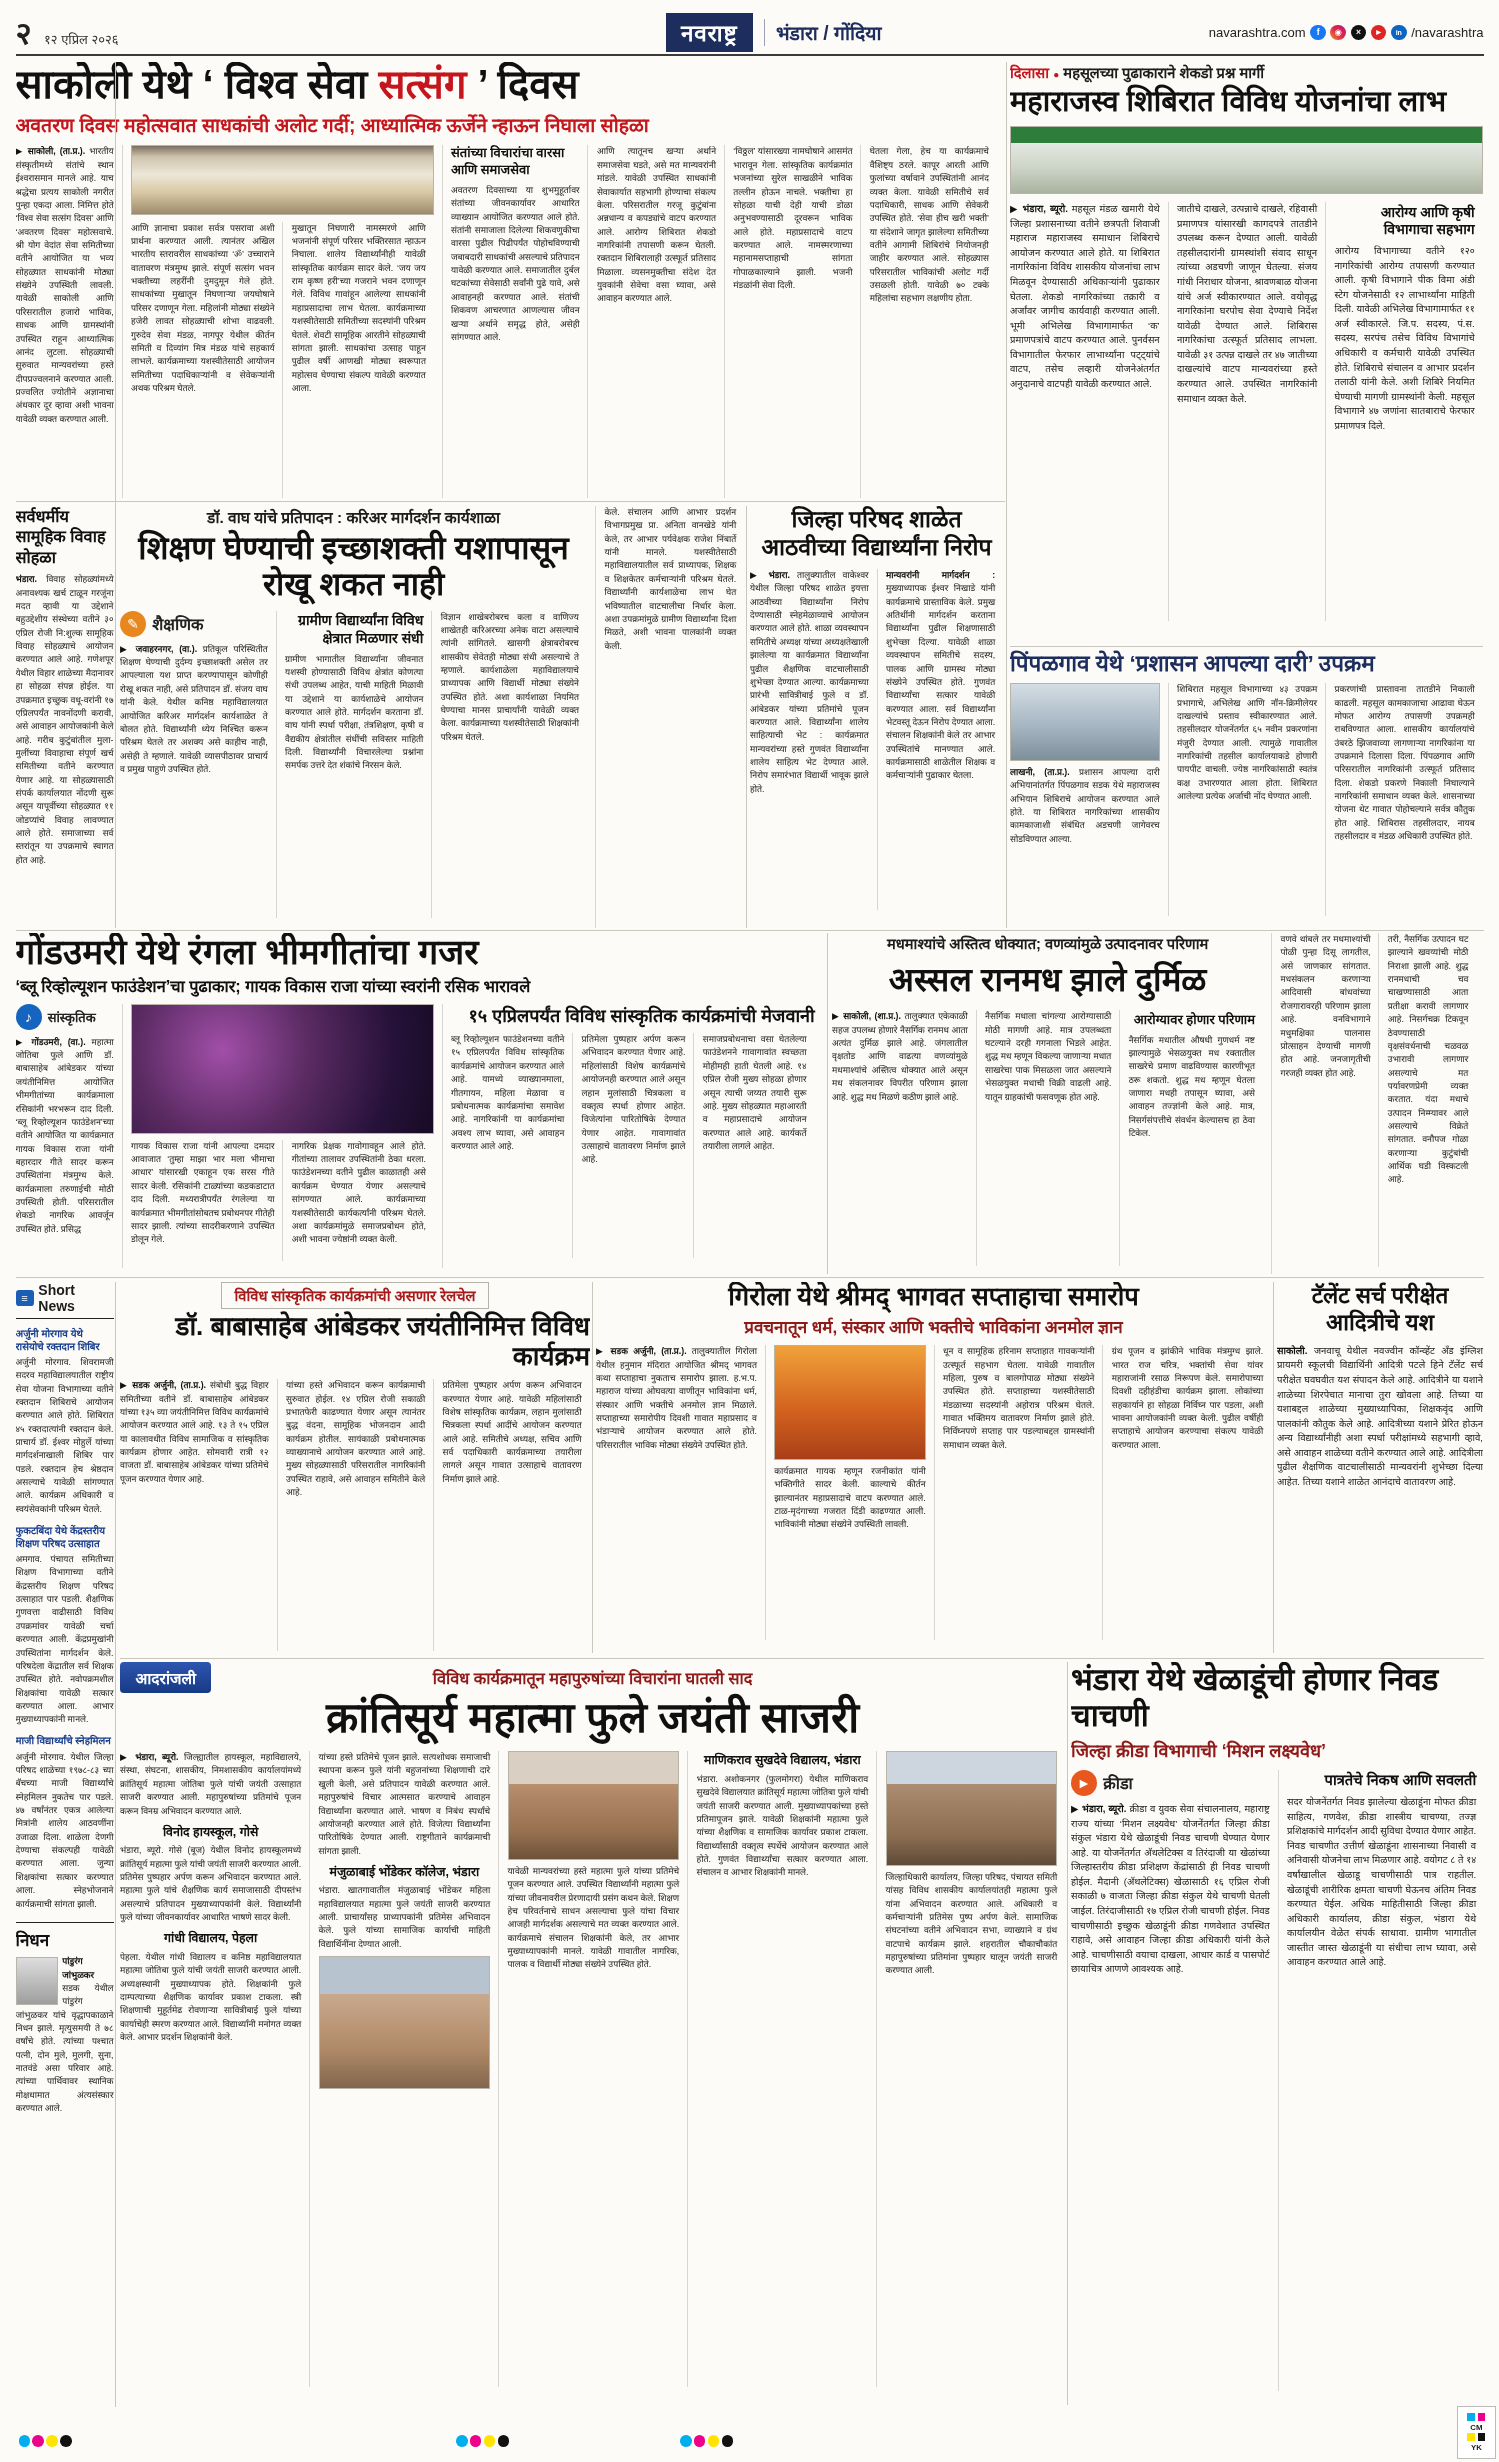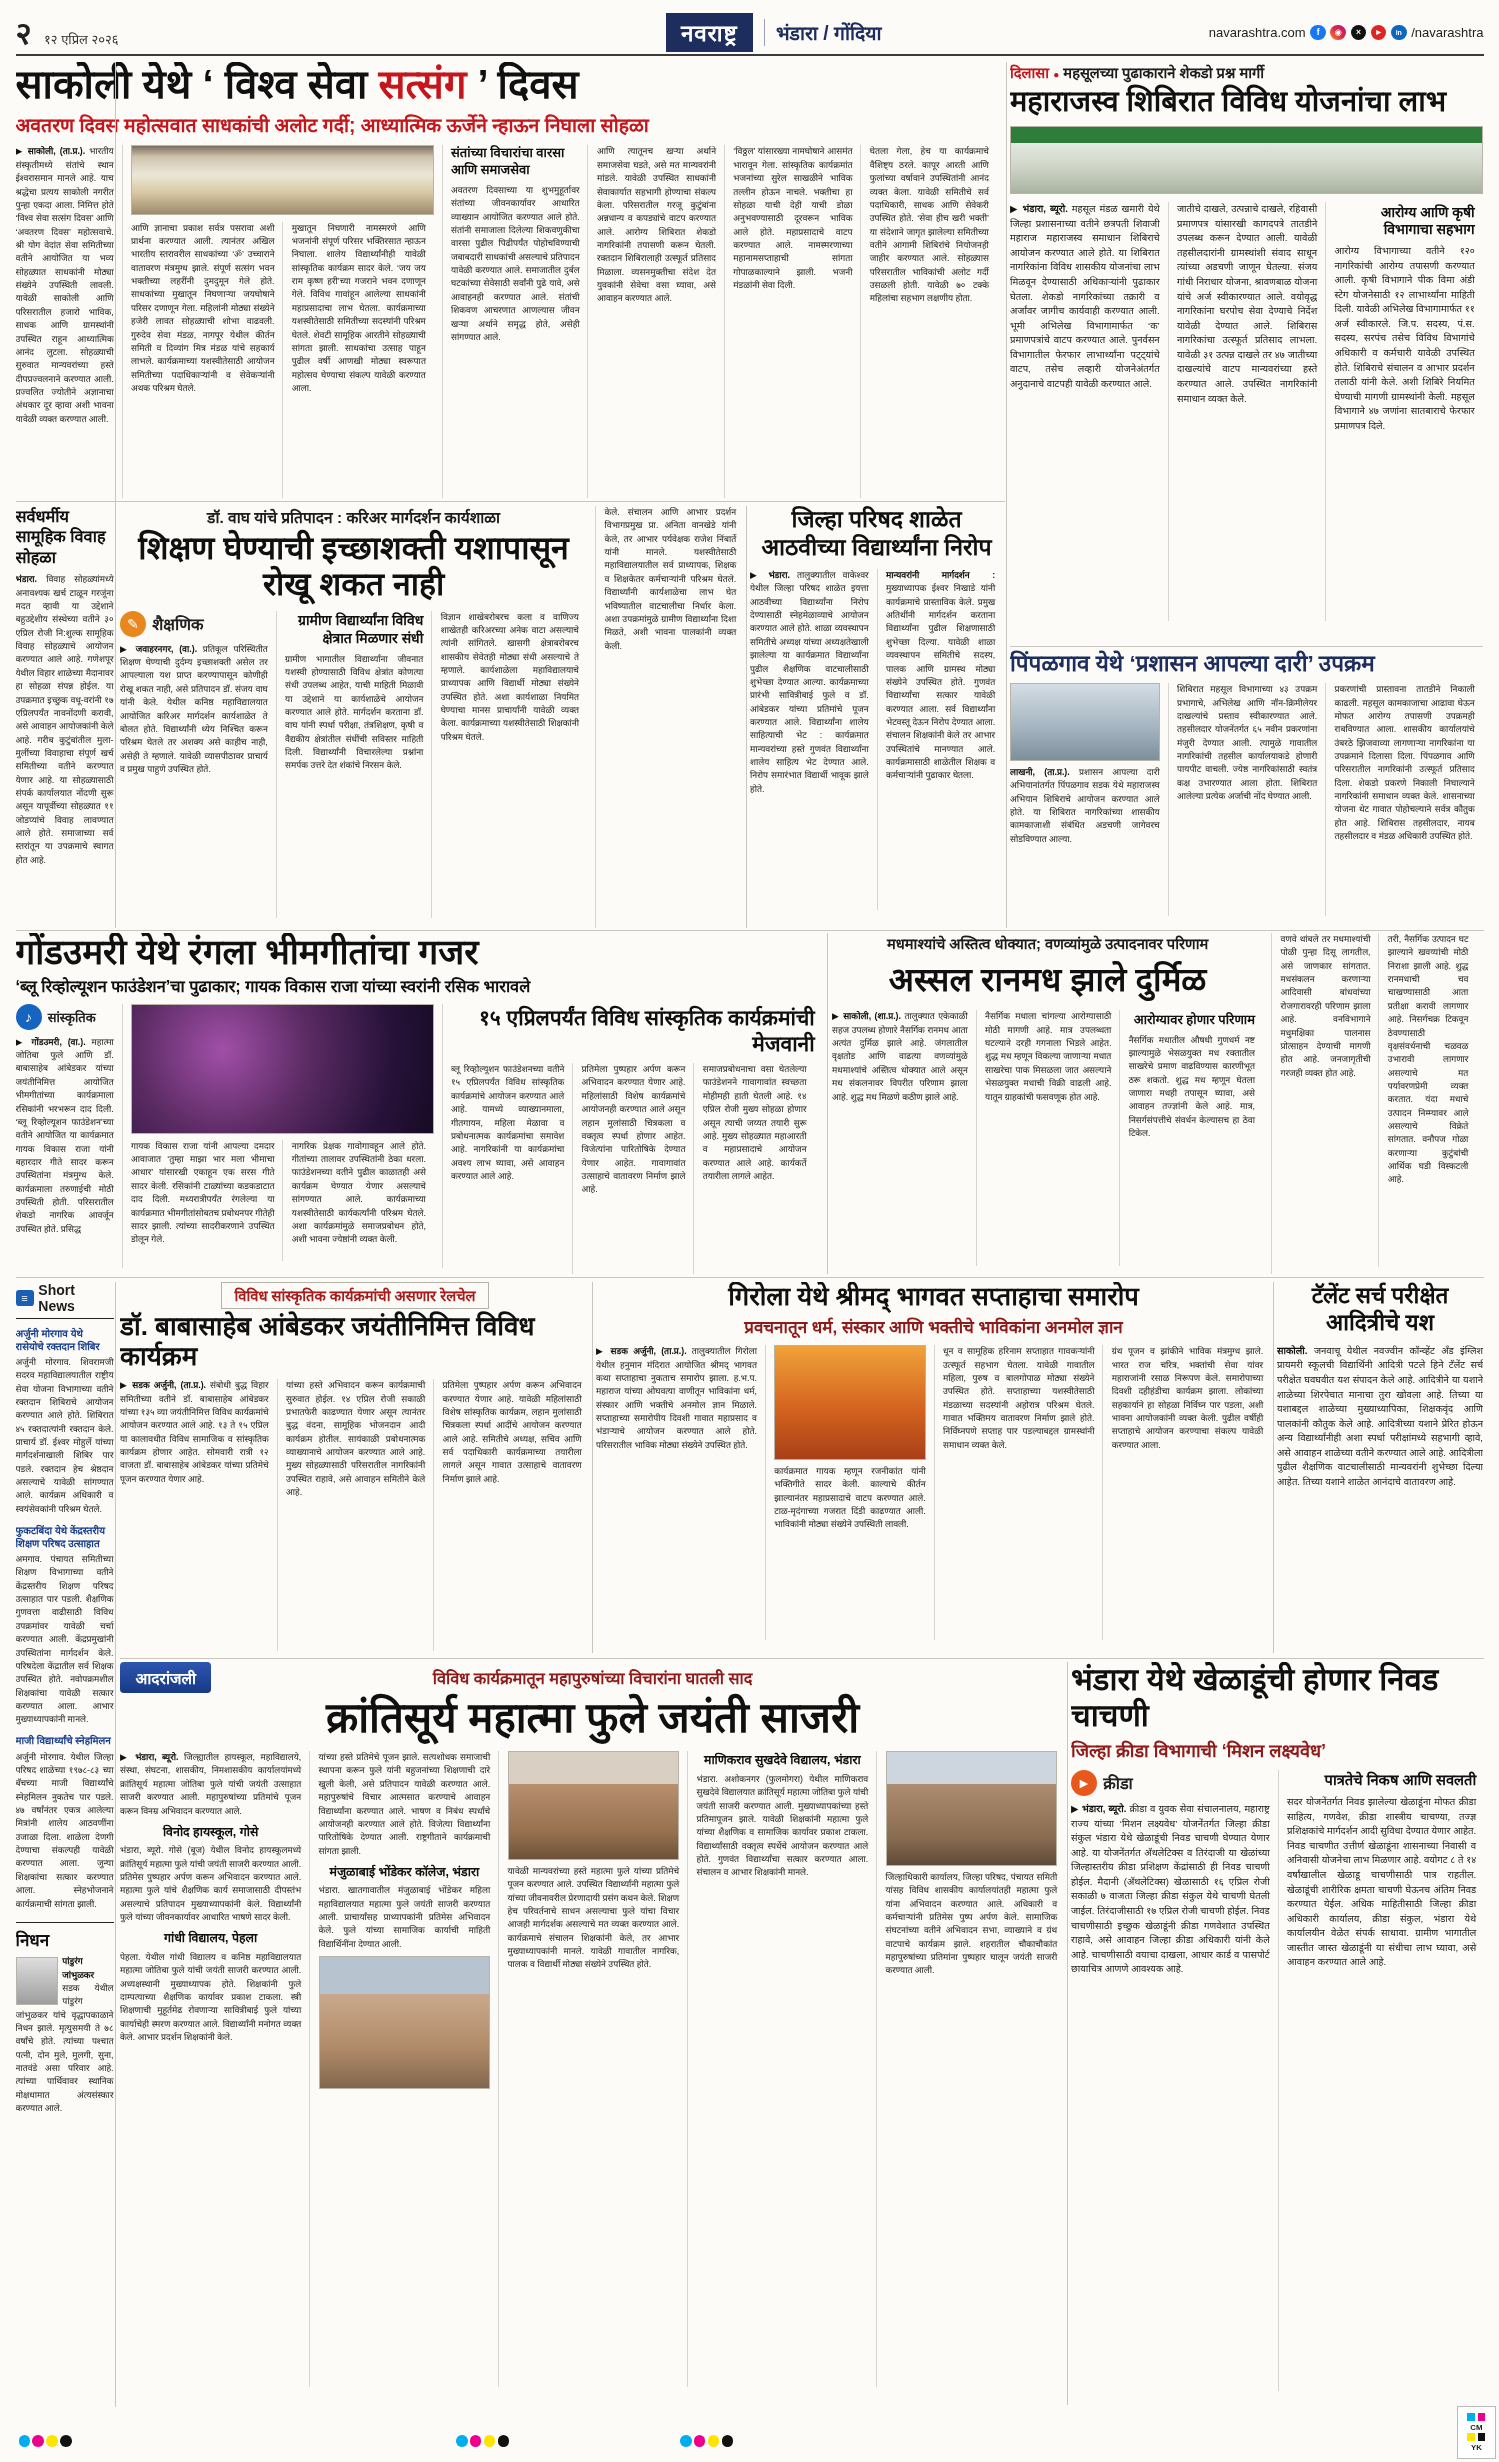--- a/index.html
+++ b/index.html
@@ -224,7 +224,7 @@
         </div>
       </div>
       <div class="c" style="flex:1;">
-        <h3 class="subsec" style="font-size:21px;">१५ एप्रिलपर्यंत विविध सांस्कृतिक कार्यक्रमांची मेजवानी</h3>
+        <h3 class="subsec" style="font-size:18px;">१५ एप्रिलपर्यंत विविध सांस्कृतिक कार्यक्रमांची मेजवानी</h3>
         <div class="cols" style="height:225px;">
           <div class="c" style="width:33.3%;">
               <p class="body sm">ब्लू रिव्होल्यूशन फाउंडेशनच्या वतीने १५ एप्रिलपर्यंत विविध सांस्कृतिक कार्यक्रमांचे आयोजन करण्यात आले आहे. यामध्ये व्याख्यानमाला, गीतगायन, महिला मेळावा व प्रबोधनात्मक कार्यक्रमांचा समावेश आहे. नागरिकांनी या कार्यक्रमांचा अवश्य लाभ घ्यावा, असे आवाहन करण्यात आले आहे.</p>

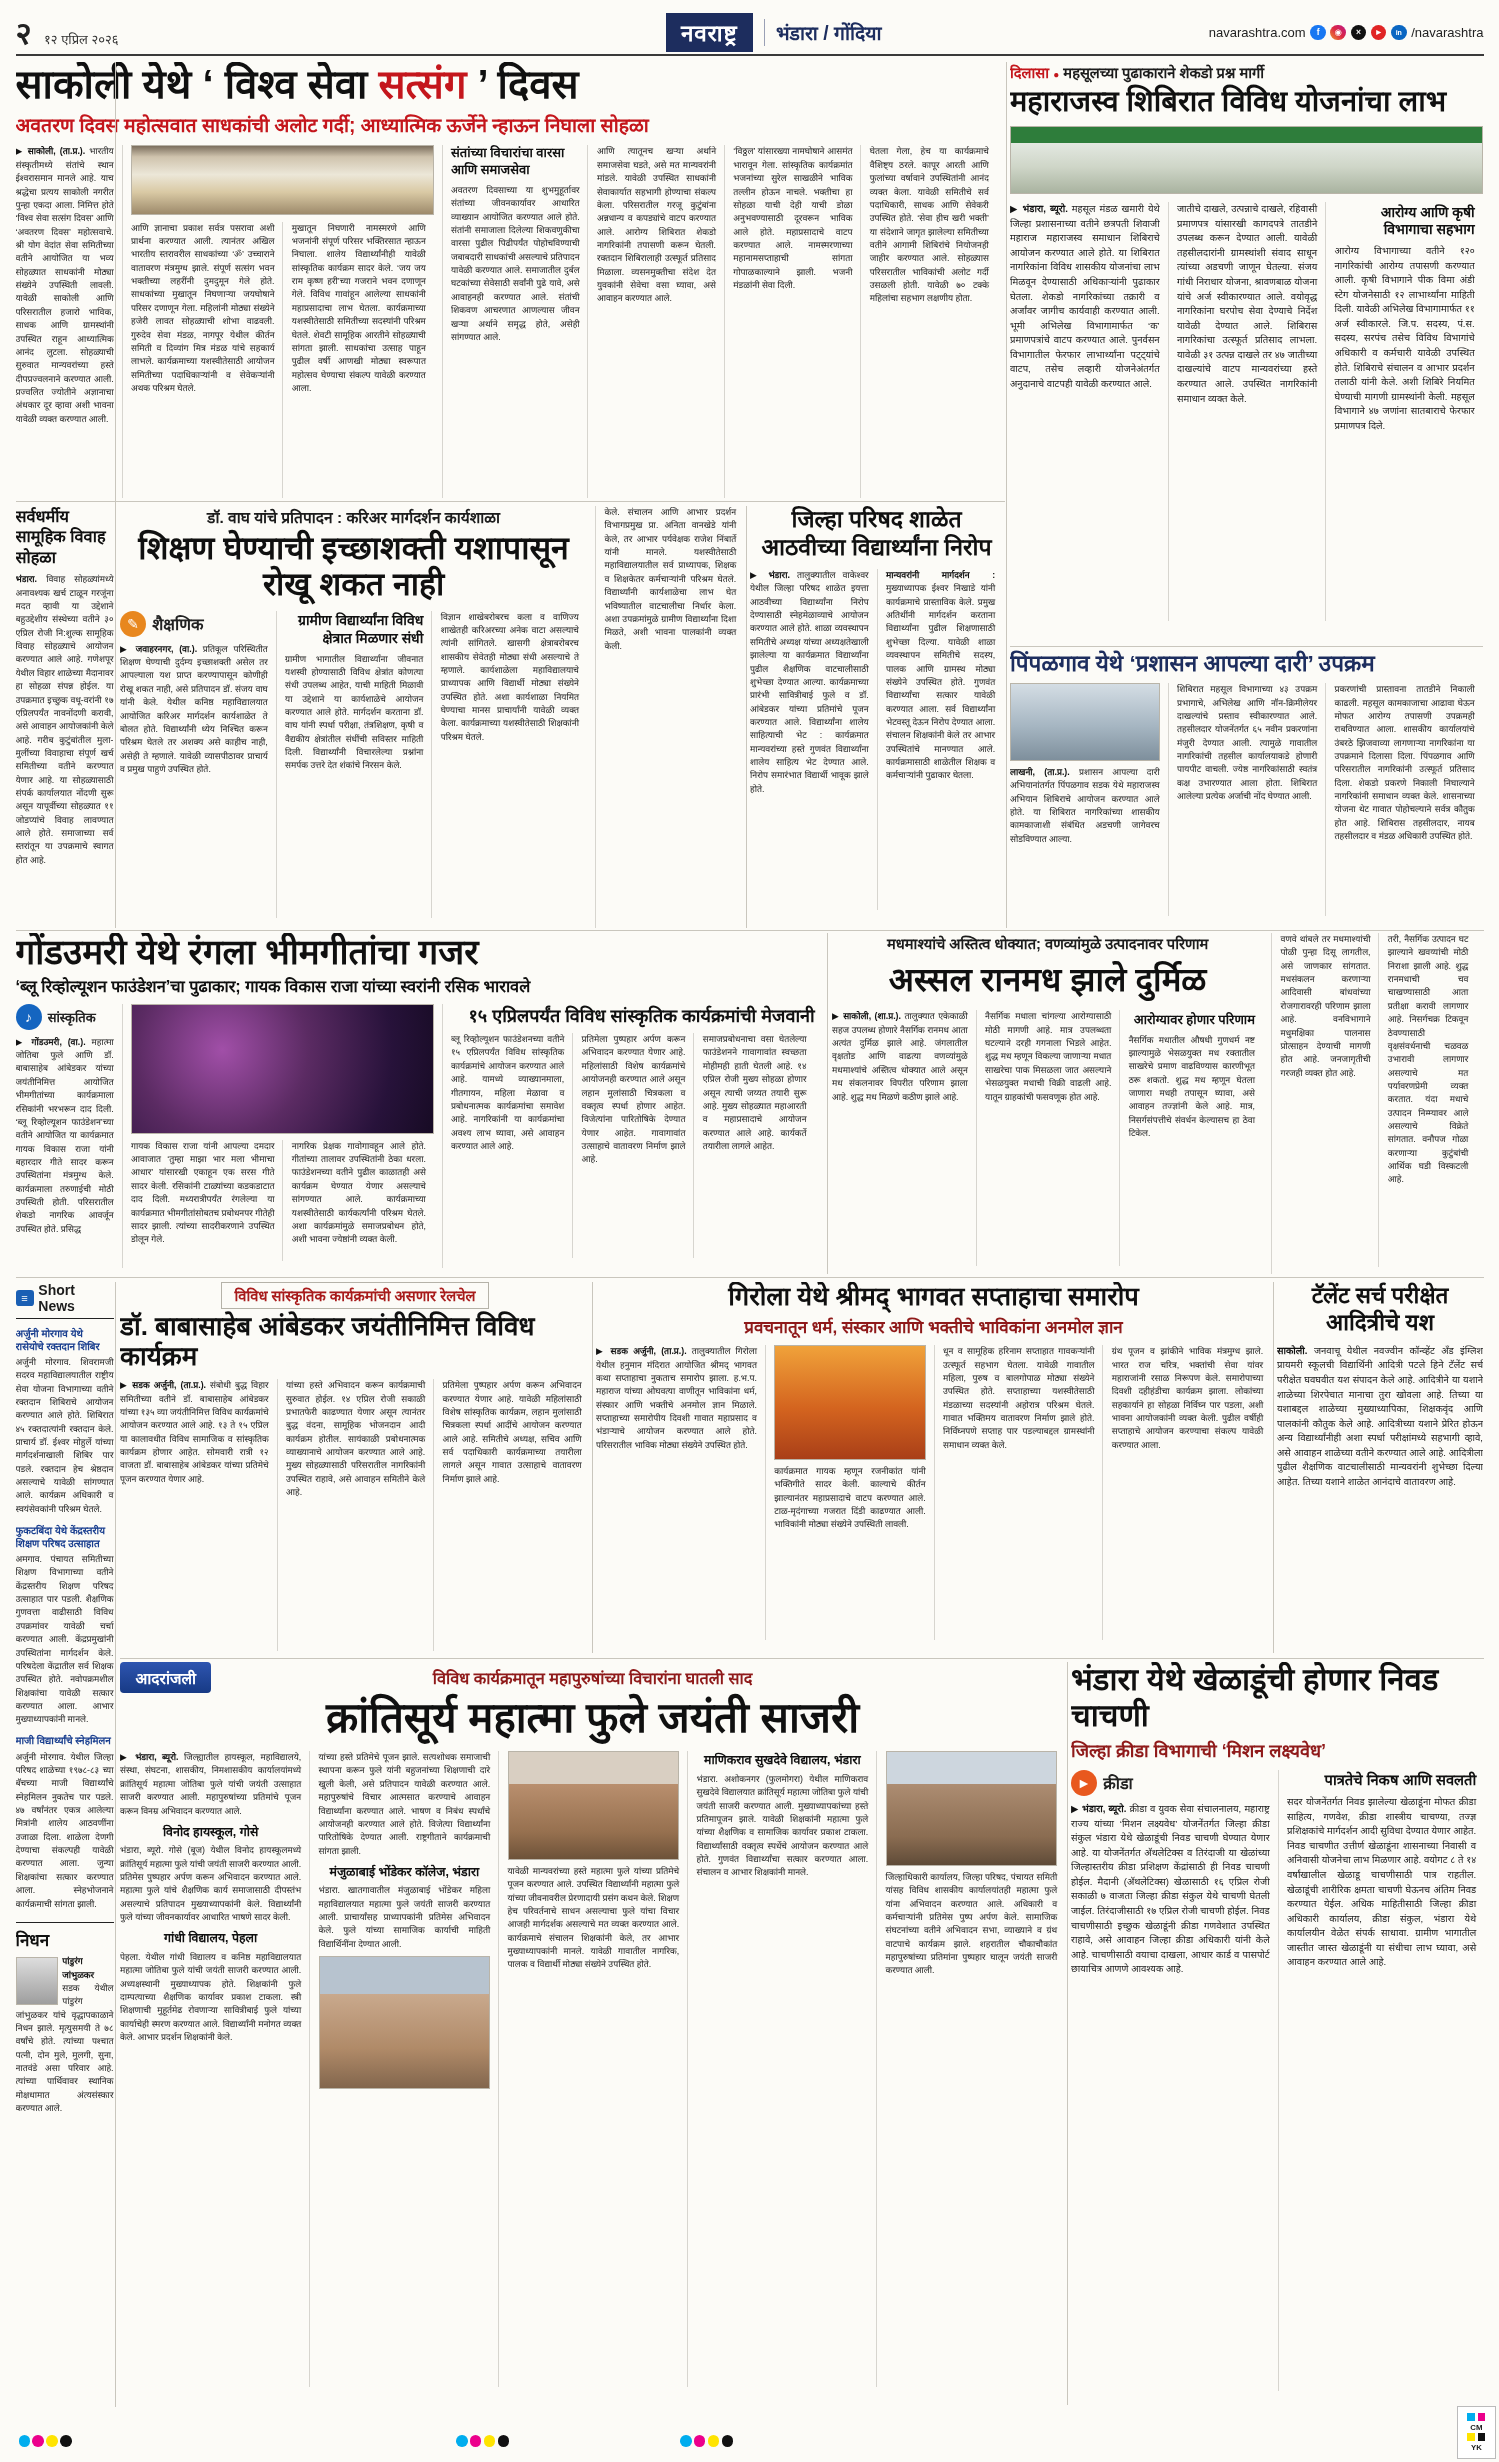--- a/index.html
+++ b/index.html
@@ -299,7 +299,7 @@
     <div style="text-align:center;margin-bottom:3.1px;">
       <span class="kickbox">विविध सांस्कृतिक कार्यक्रमांची असणार रेलचेल</span>
     </div>
-    <h1 style="font-size:26px;line-height:1.15;text-align:left;margin-bottom:7.8px;">डॉ. बाबासाहेब आंबेडकर जयंतीनिमित्त विविध कार्यक्रम</h1>
+    <h1 style="font-size:26px;line-height:1.15;text-align:right;margin-bottom:7.8px;">डॉ. बाबासाहेब आंबेडकर जयंतीनिमित्त विविध कार्यक्रम</h1>
     <div class="cols" style="height:272px;">
       <div class="c" style="width:33.3%;">
         <p class="body sm"><span class="lead">▶ सडक अर्जुनी, (ता.प्र.).</span> <span>संबोधी बुद्ध विहार समितीच्या वतीने डॉ. बाबासाहेब आंबेडकर यांच्या १३५ व्या जयंतीनिमित्त विविध कार्यक्रमांचे आयोजन करण्यात आले आहे. १३ ते १५ एप्रिल या कालावधीत विविध सामाजिक व सांस्कृतिक कार्यक्रम होणार आहेत. सोमवारी रात्री १२ वाजता डॉ. बाबासाहेब आंबेडकर यांच्या प्रतिमेचे पूजन करण्यात येणार आहे.</span></p>

